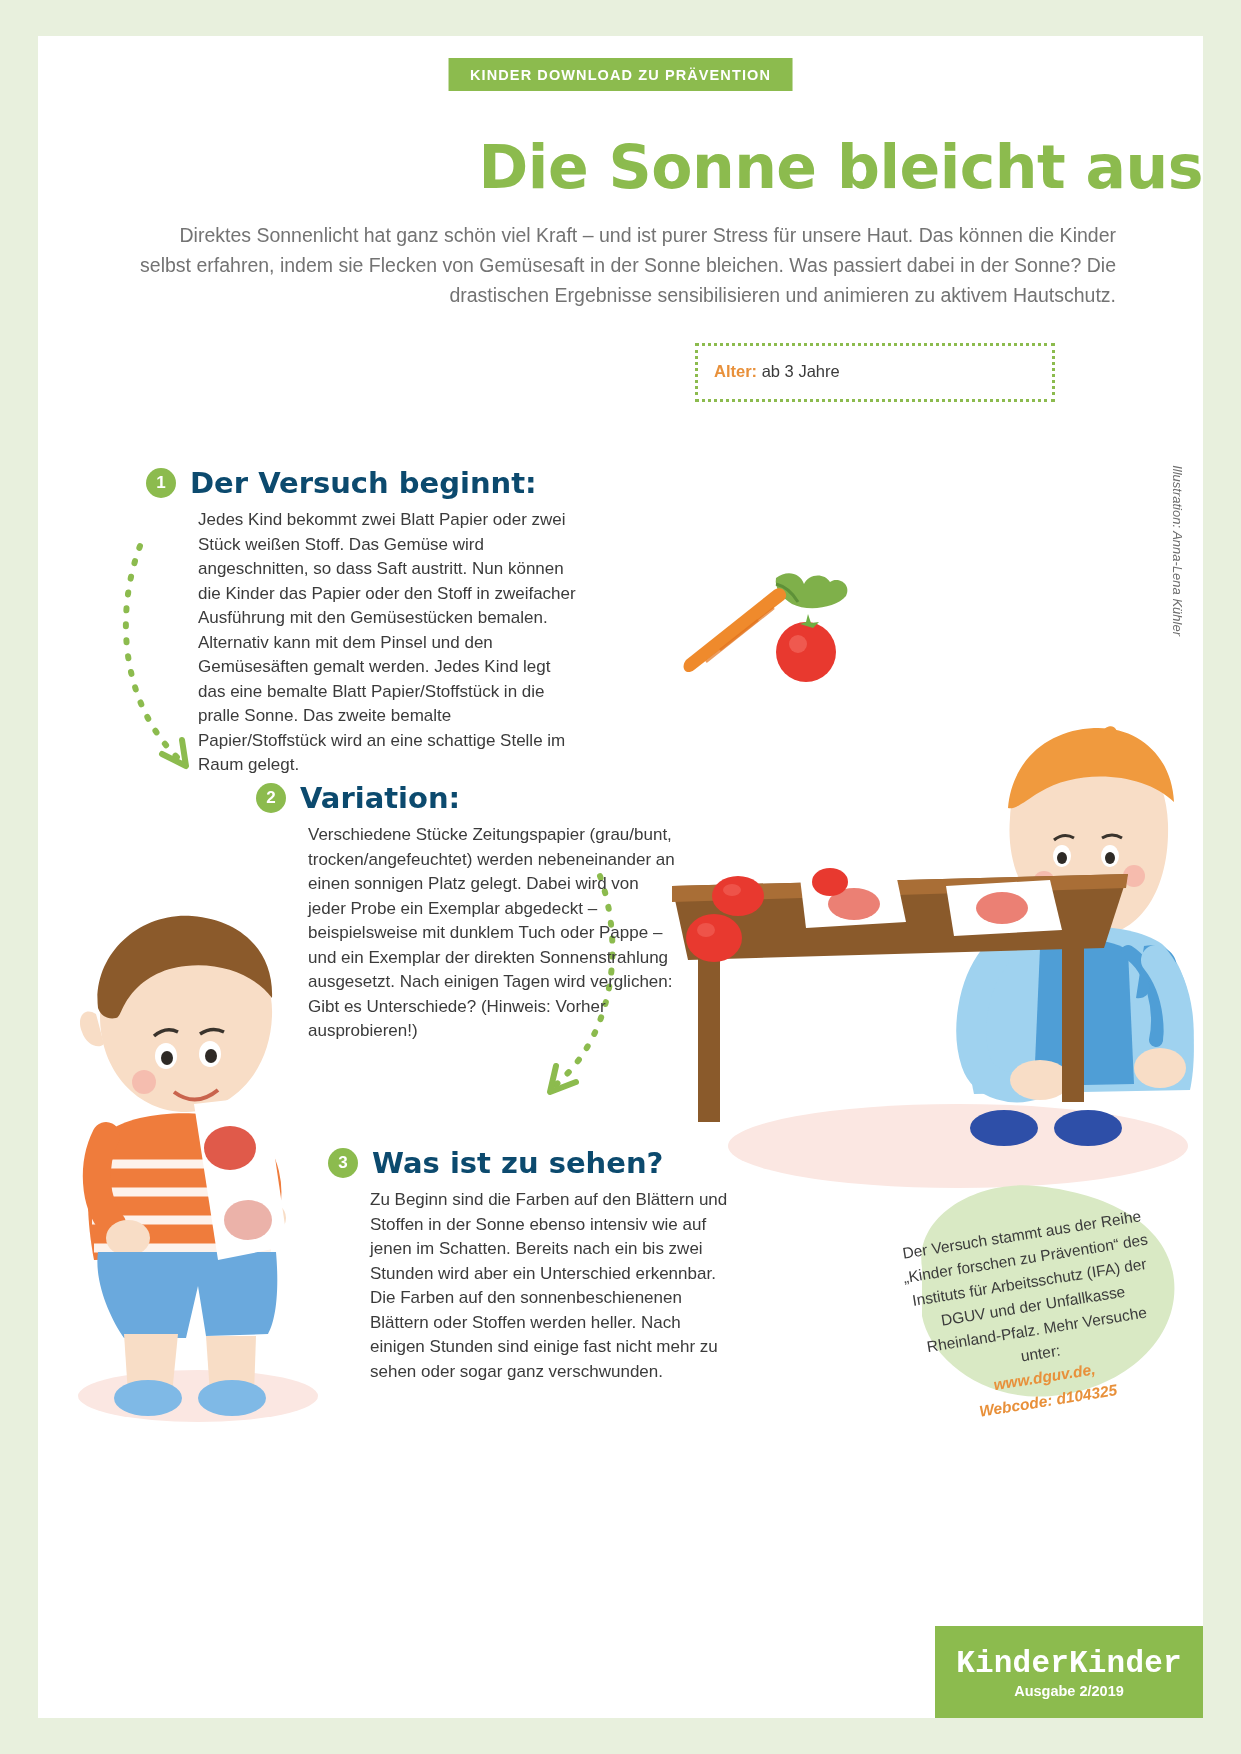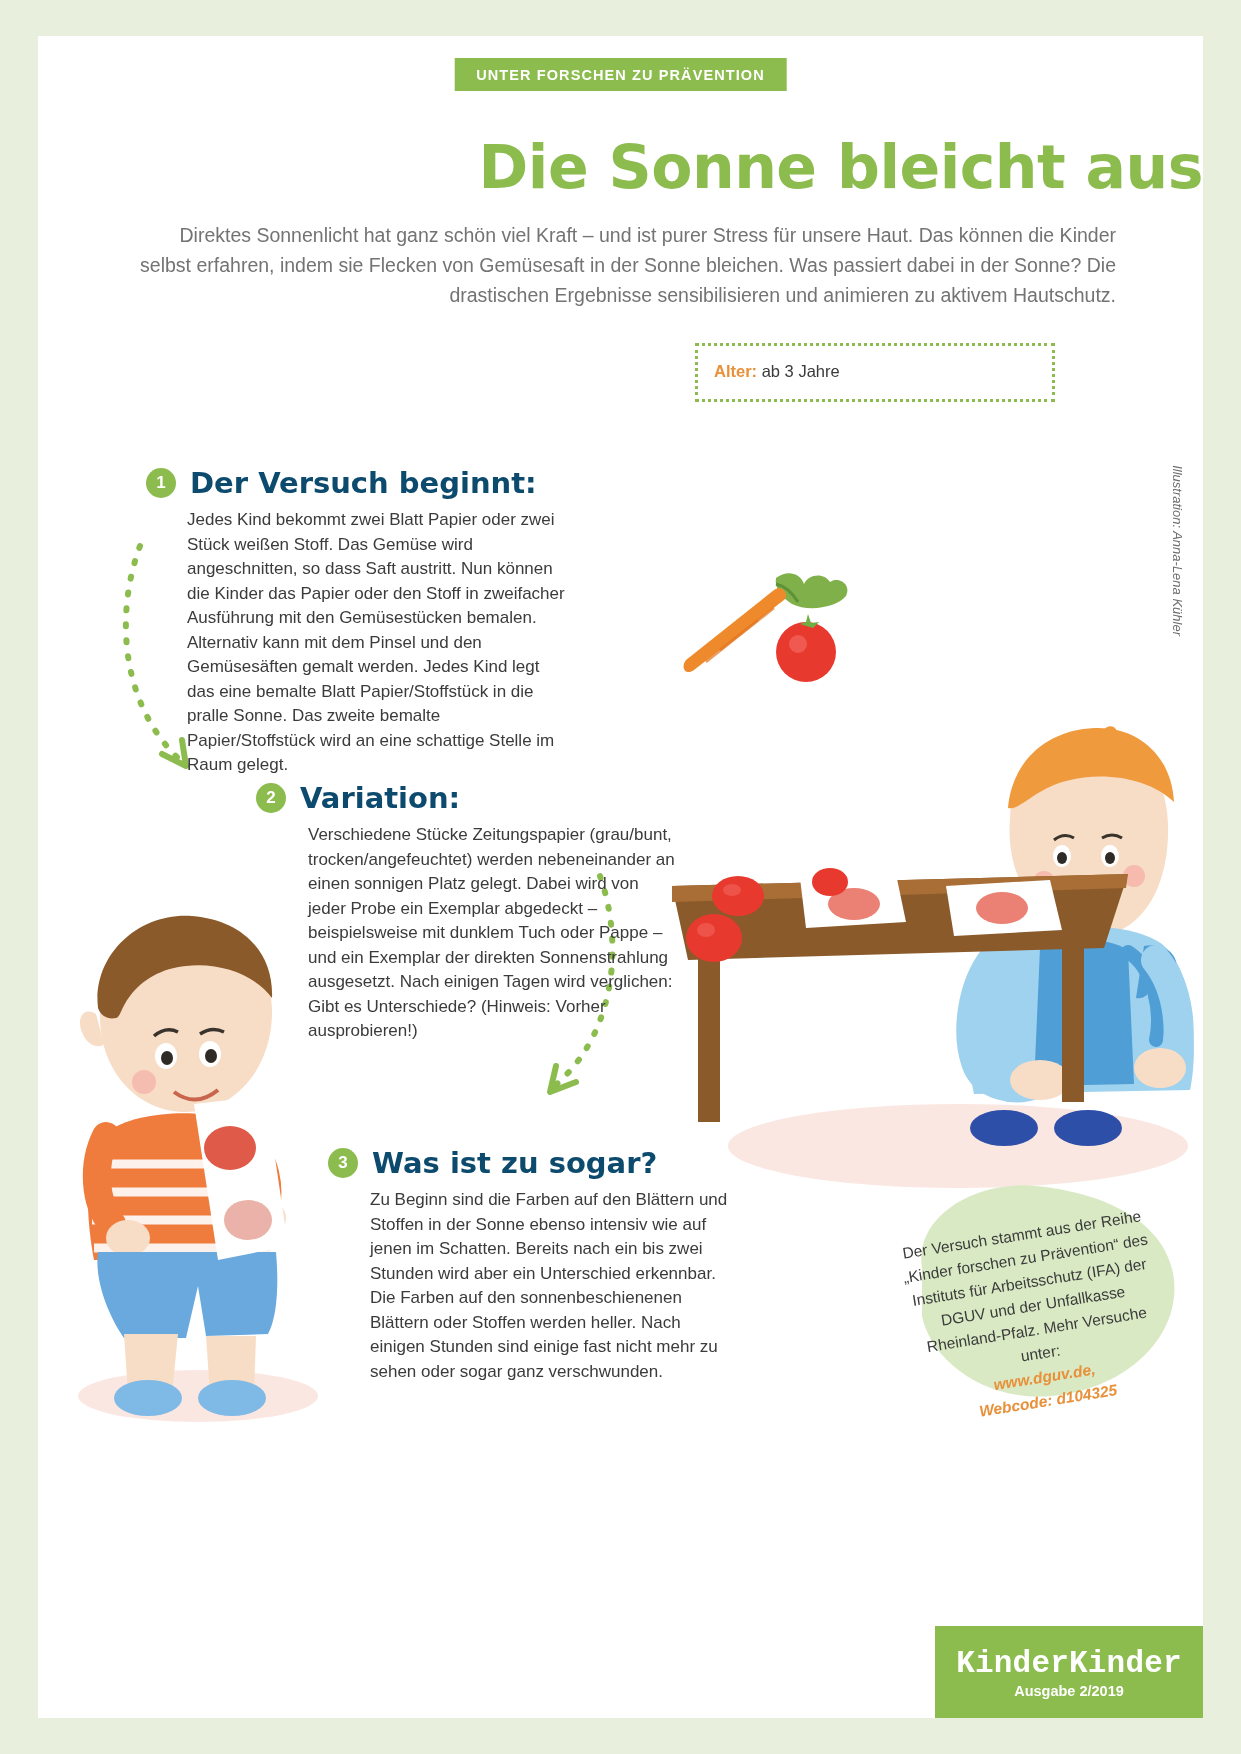--- a/index.html
+++ b/index.html
@@ -231,7 +231,7 @@
 
 <div class="page">
 
-  <div class="kicker">UNTER FORSCHEN ZU PRÄVENTION</div>
+  <div class="kicker">KINDER DOWNLOAD ZU PRÄVENTION</div>
   <div class="main-title">Die Sonne bleicht aus</div>
   <div class="intro">Direktes Sonnenlicht hat ganz schön viel Kraft – und ist purer Stress für unsere Haut. Das können die Kinder selbst erfahren, indem sie Flecken von Gemüsesaft in der Sonne bleichen. Was passiert dabei in der Sonne? Die drastischen Ergebnisse sensibilisieren und animieren zu aktivem Hautschutz.</div>
 

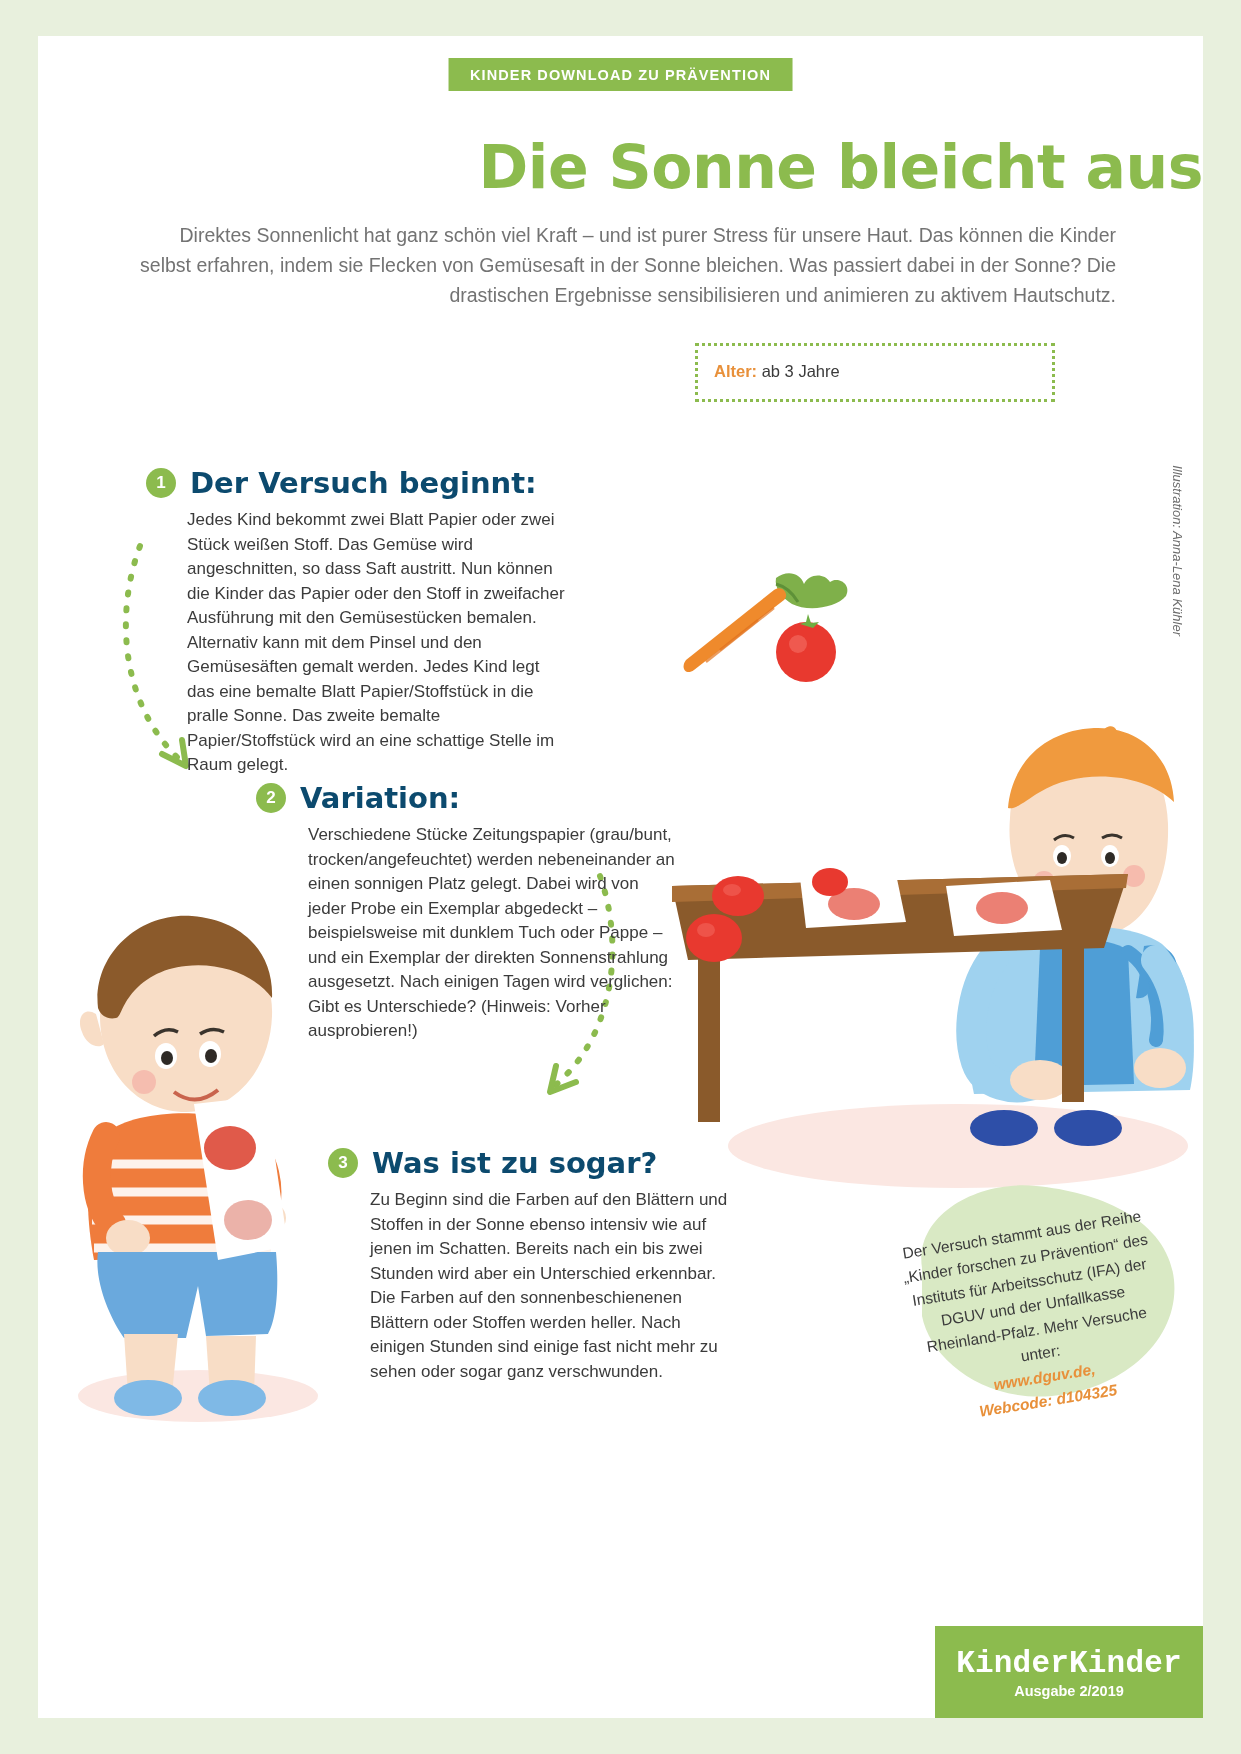--- a/index.html
+++ b/index.html
@@ -113,7 +113,7 @@
     color: #3b3b3b;
   }
   #step1 { left: 108px; top: 430px; width: 420px; }
-  #step1 .step-body { margin-left: 41px; width: 378px; }
+  #step1 .step-body { margin-left: 52px; width: 378px; }
   #step2 { left: 218px; top: 745px; width: 420px; }
   #step2 .step-body { margin-left: 52px; width: 372px; }
   #step3 { left: 290px; top: 1110px; width: 410px; }

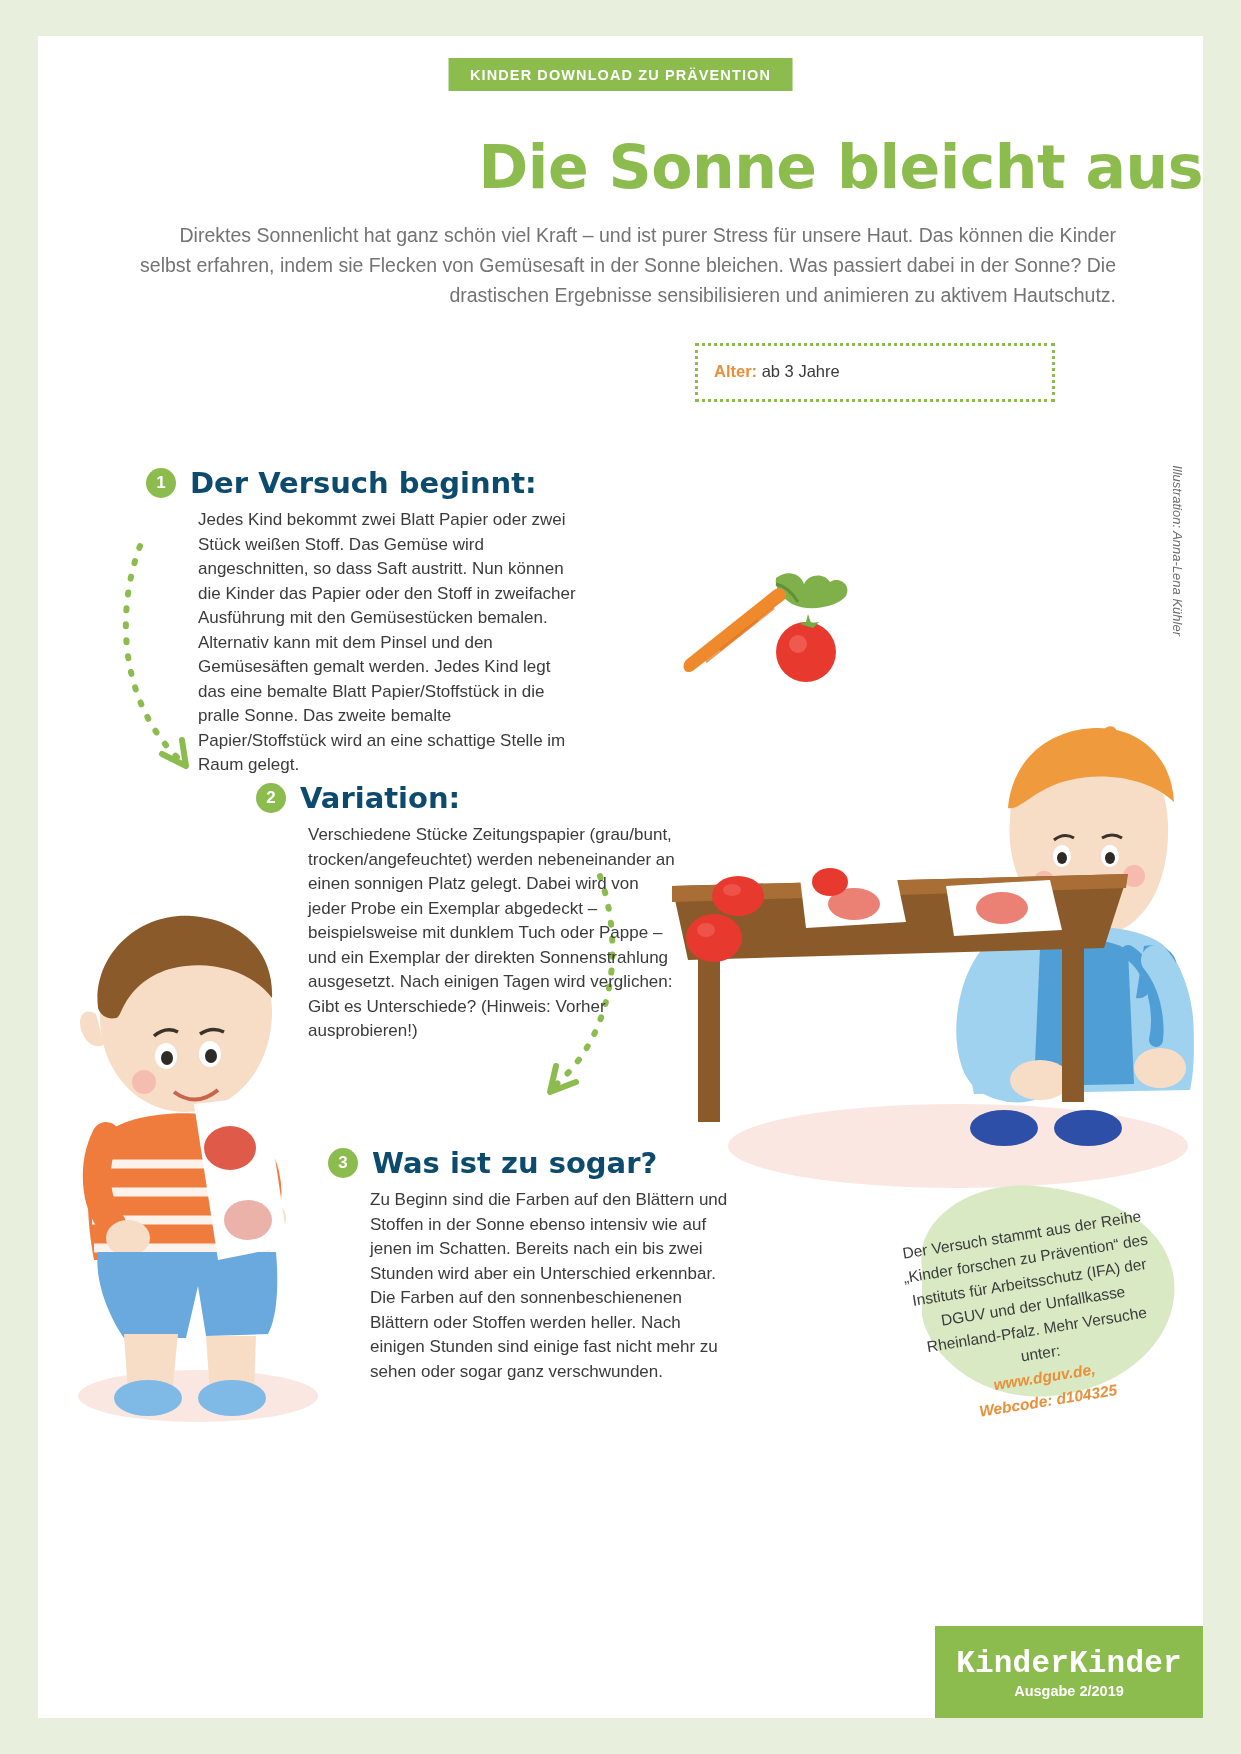--- a/index.html
+++ b/index.html
@@ -371,7 +371,7 @@
   <div class="step" id="step3">
     <div class="step-head">
       <div class="step-num">3</div>
-      <div class="step-title">Was ist zu sogar?</div>
+      <div class="step-title">Was ist zu sehen?</div>
     </div>
     <div class="step-body">Zu Beginn sind die Farben auf den Blättern und Stoffen in der Sonne ebenso intensiv wie auf jenen im Schatten. Bereits nach ein bis zwei Stunden wird aber ein Unterschied erkennbar. Die Farben auf den sonnenbeschienenen Blättern oder Stoffen werden heller. Nach einigen Stunden sind einige fast nicht mehr zu sehen oder sogar ganz verschwunden.</div>
   </div>

